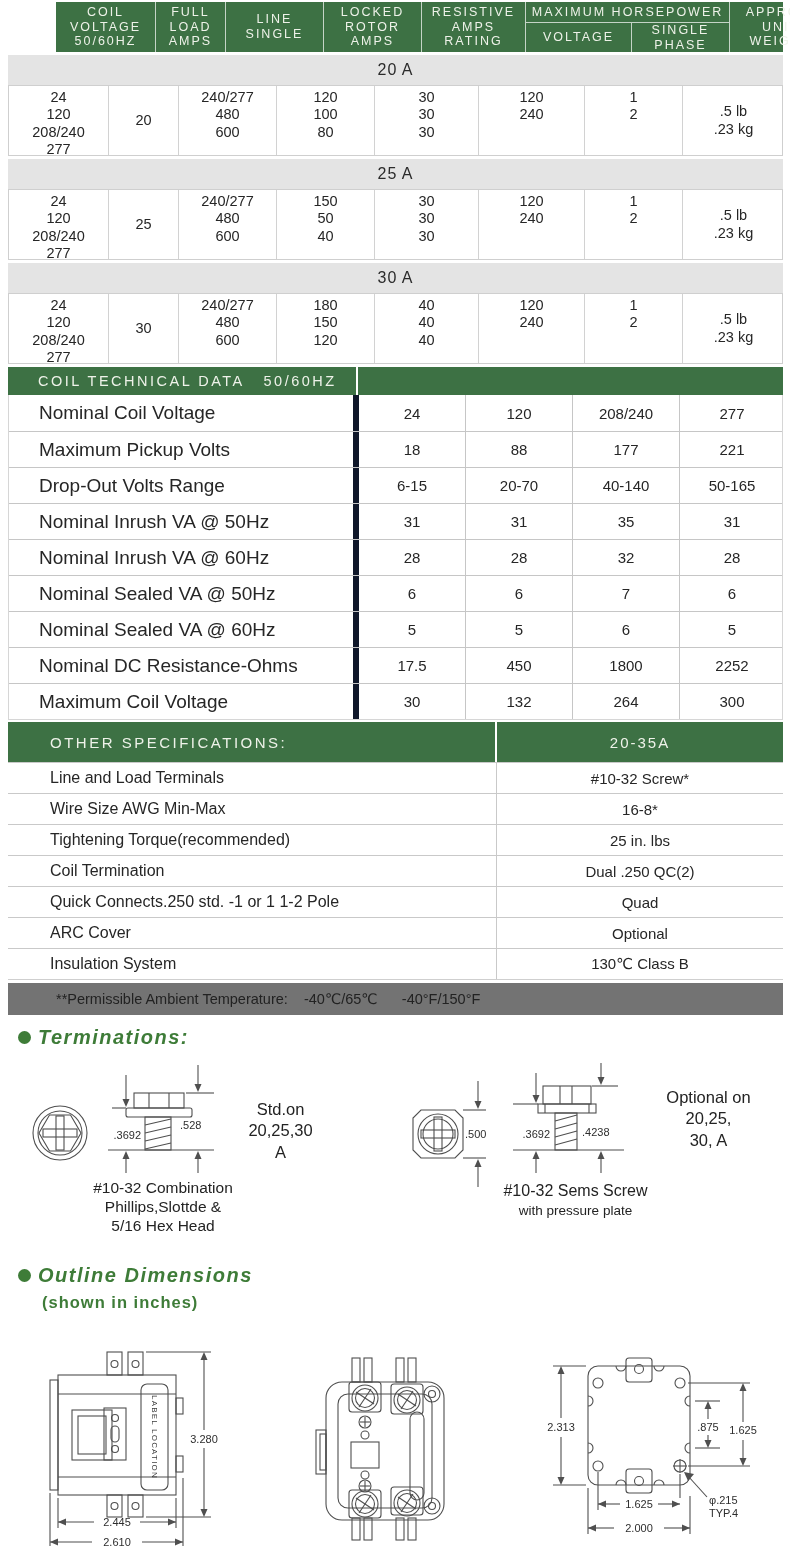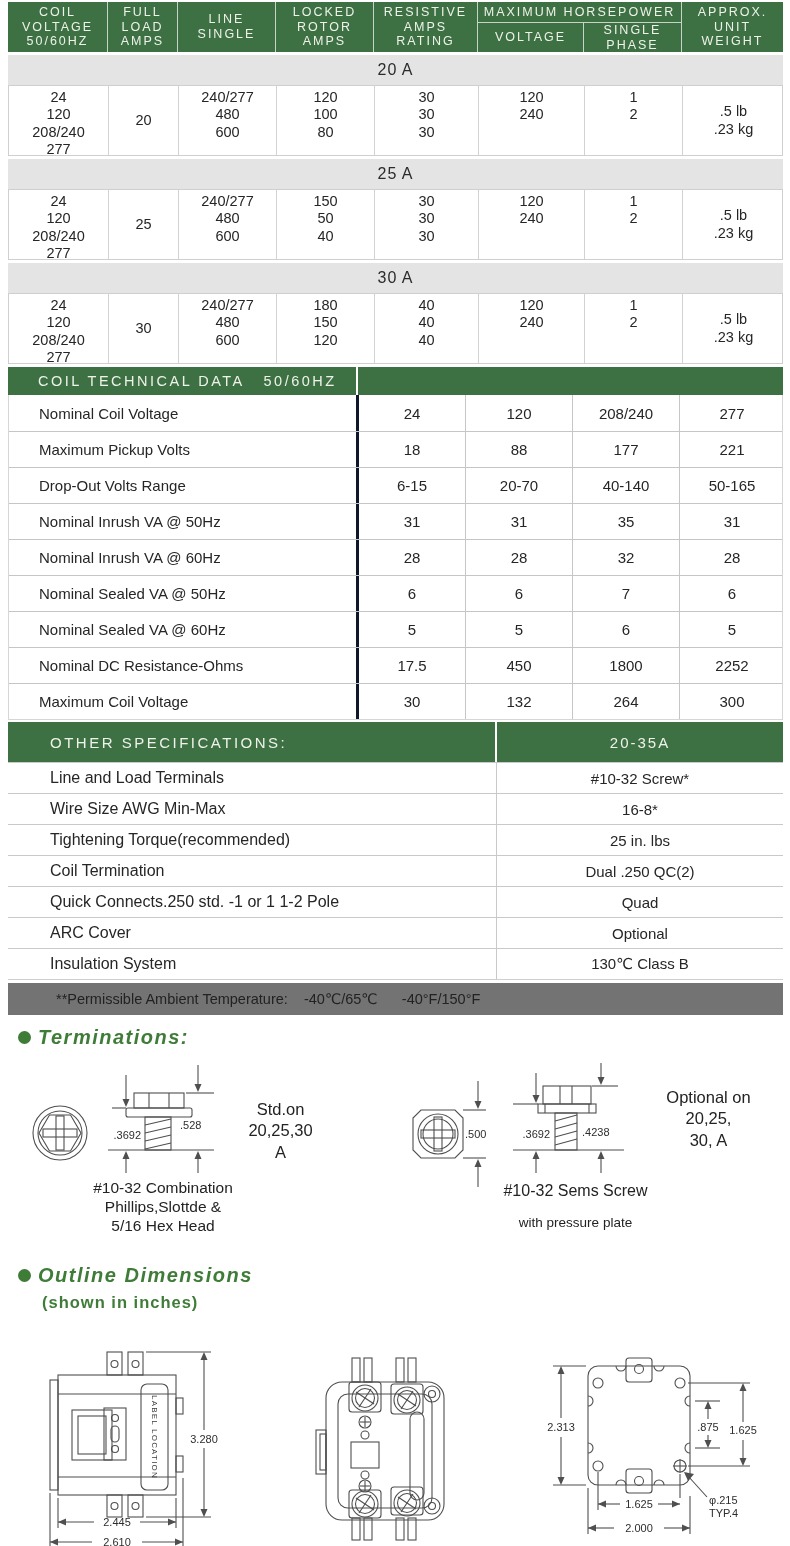--- a/index.html
+++ b/index.html
@@ -13,7 +13,7 @@
 
   
   .rt-header{display:grid;grid-template-columns:100px 70px 98px 98px 104px 106px 98px 101px;
-    grid-template-rows:21px 29px;background:var(--header-green,#3d7144);}
+    grid-template-rows:21px 29px;background:var(--header-green,#3d7144);margin-left:48px;}
   .hc{color:#eef2e9;font-size:12.5px;letter-spacing:2px;line-height:1.18;
     display:flex;align-items:center;justify-content:center;text-align:center;
     border-right:1px solid rgba(255,255,255,.7);}

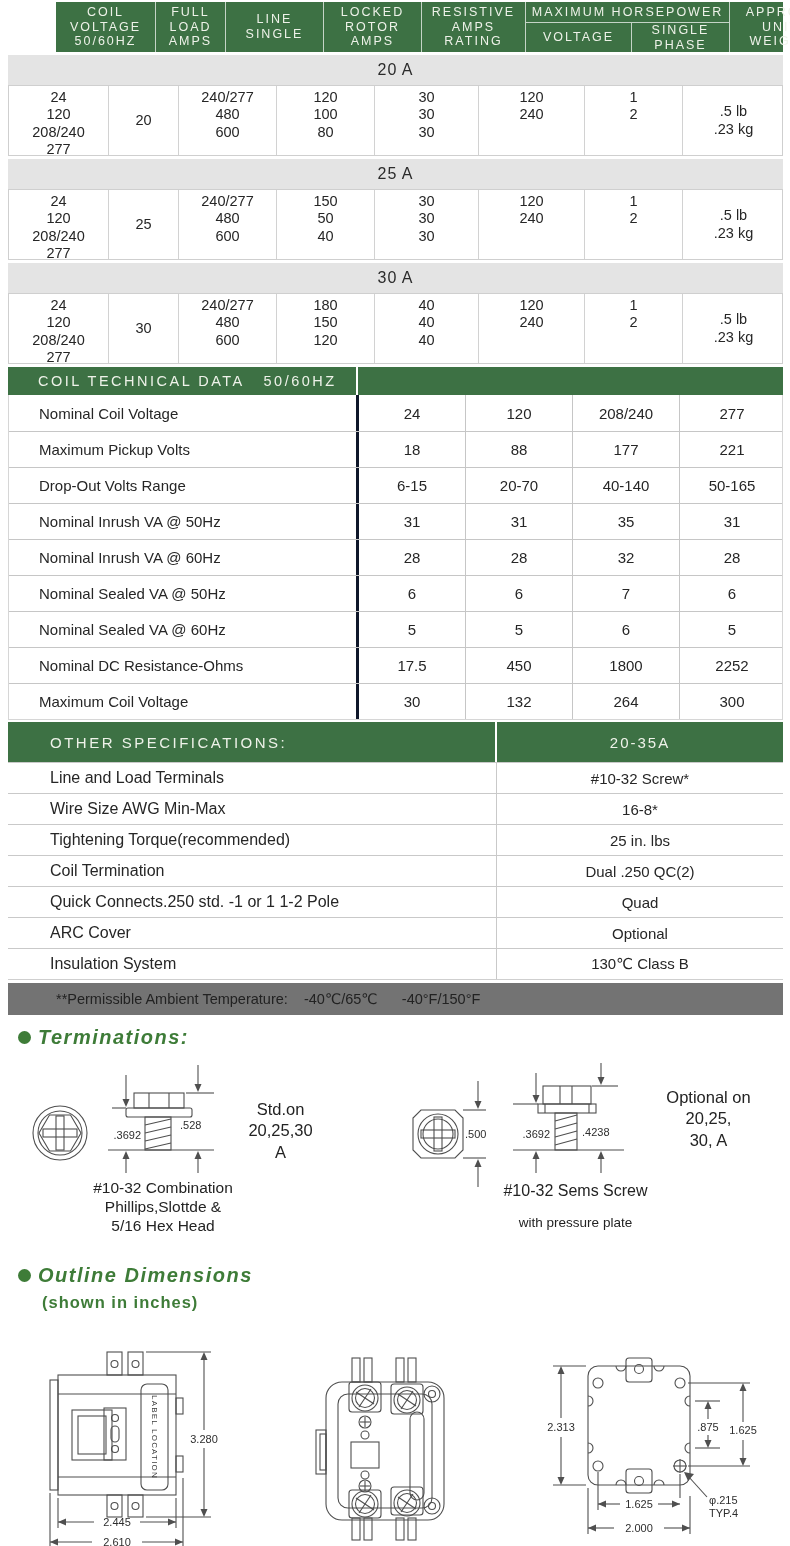--- a/index.html
+++ b/index.html
@@ -43,7 +43,7 @@
   .coil-row{height:36px;display:grid;grid-template-columns:350px 107px 107px 107px 104px;
     border-top:1px solid #c6c6c6;}
   .coil-row:first-child{border-top:none;}
-  .cl{display:flex;align-items:center;padding-left:30px;font-size:15px;border-right:3px solid #0f172a;text-align:center;}
+  .cl{display:flex;align-items:center;padding-left:30px;font-size:19px;border-right:6px solid #0f172a;text-align:center;}
   .cv{display:flex;align-items:center;justify-content:center;font-size:15px;border-right:1px solid #c6c6c6;}
   .cv:last-child{border-right:none;}
 

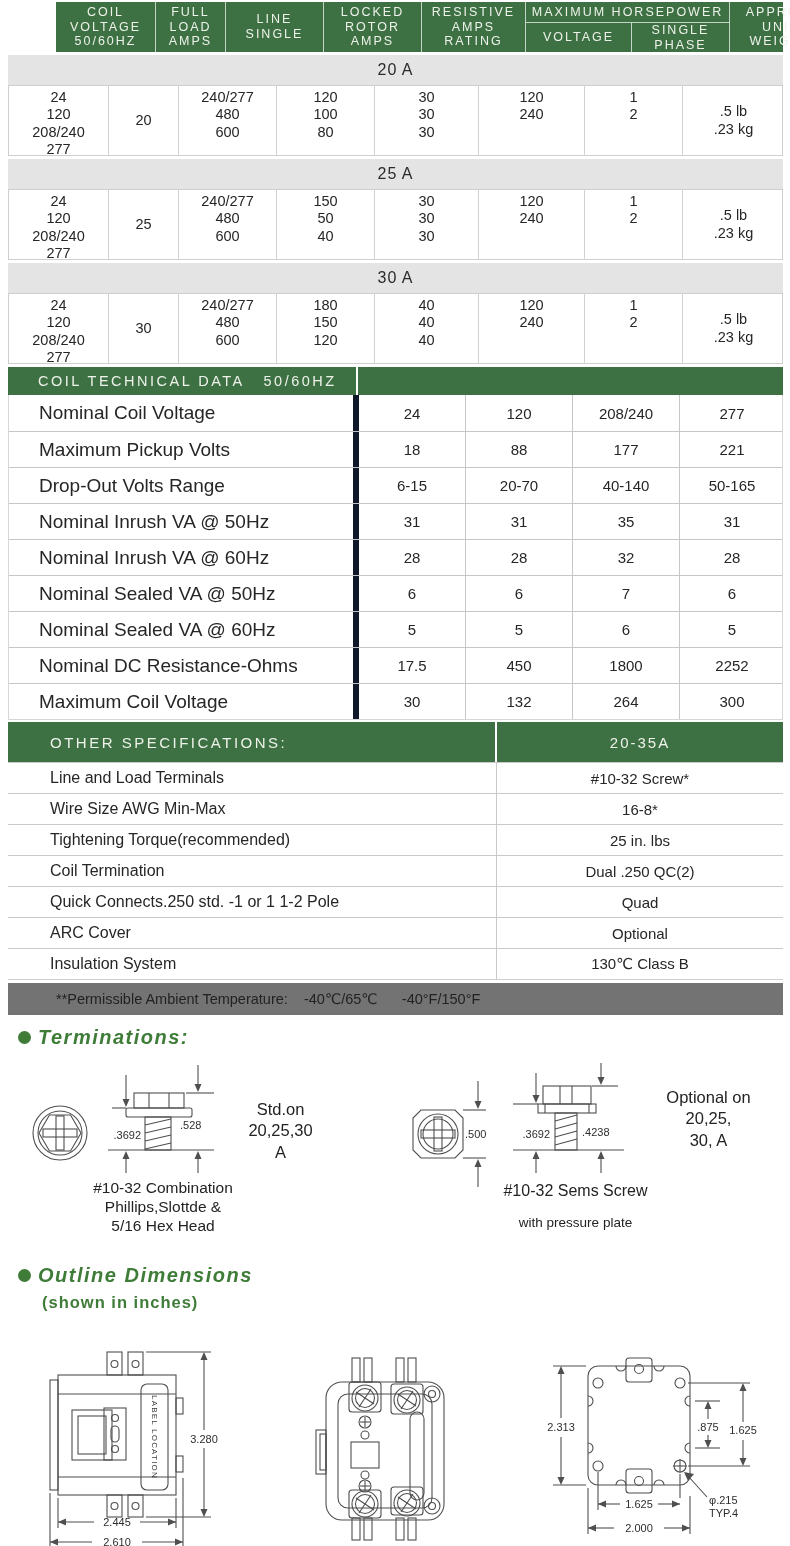--- a/index.html
+++ b/index.html
@@ -375,7 +375,7 @@
 20,25,30
 A</div>
     <div class="fig-caption big" style="left:450px;top:120px;width:235px">#10-32 Sems Screw</div>
-    <div class="fig-subcaption" style="left:450px;top:154px;width:235px">with pressure plate</div>
+    <div class="fig-subcaption" style="left:450px;top:142px;width:235px">with pressure plate</div>
     <div class="fig-note" style="left:633px;top:26px;width:135px">Optional on
 20,25,
 30, A</div>

